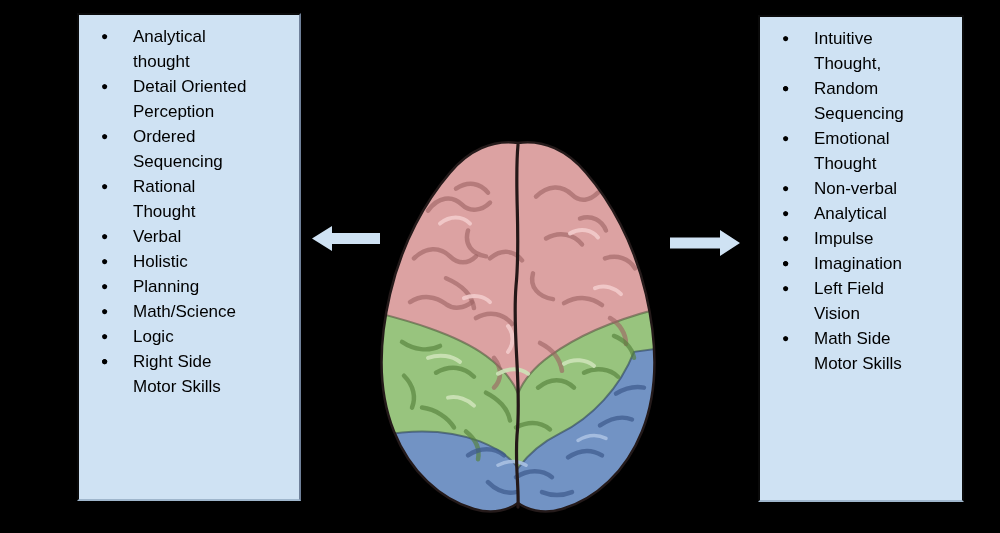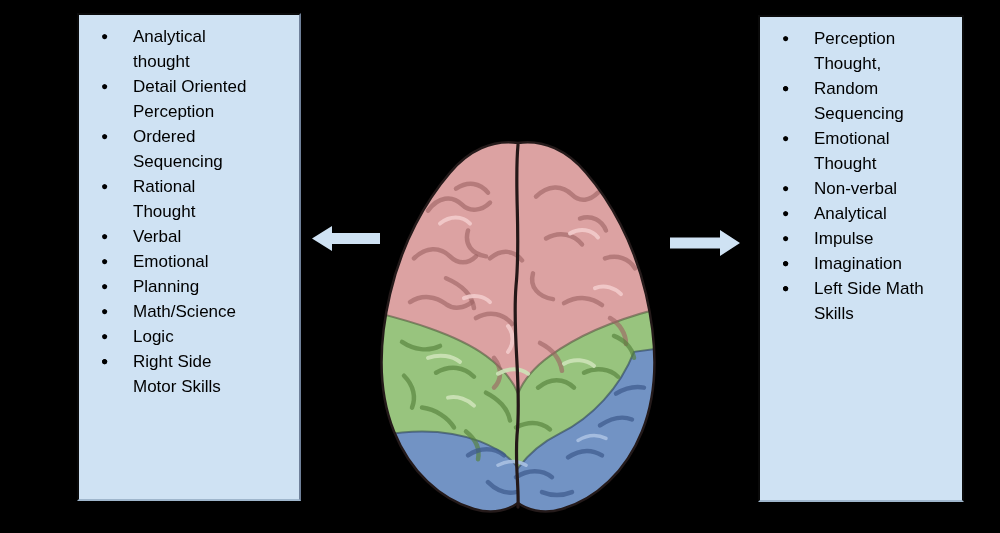--- a/index.html
+++ b/index.html
@@ -119,7 +119,7 @@
 
     <li class="trait">
           <span class="bullet">●</span>
-          <span class="trait-text">Perception Thought,</span>
+          <span class="trait-text">Intuitive Thought,</span>
         </li>
         <li class="trait">
           <span class="bullet">●</span>

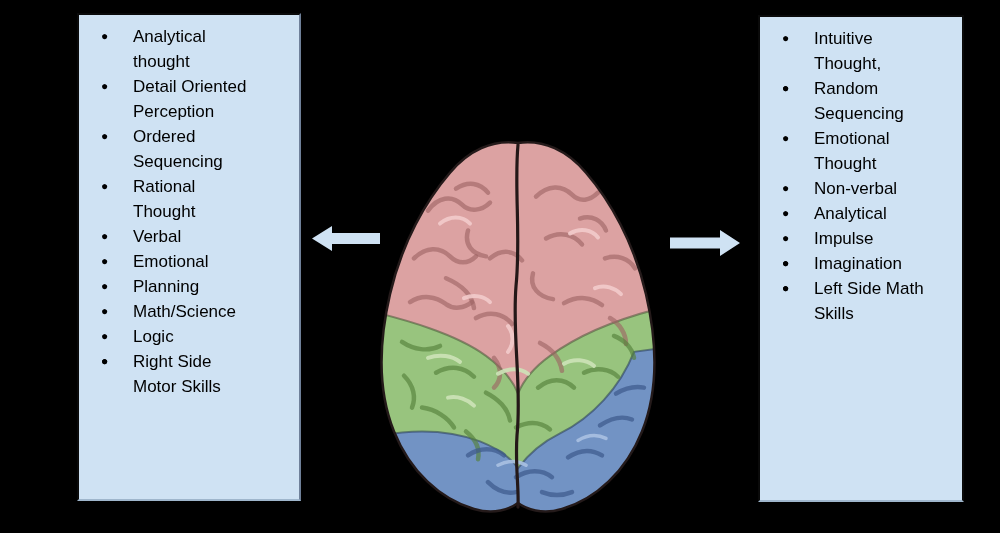--- a/index.html
+++ b/index.html
@@ -90,7 +90,7 @@
         </li>
         <li class="trait">
           <span class="bullet">●</span>
-          <span class="trait-text">Emotional</span>
+          <span class="trait-text">Holistic</span>
         </li>
         <li class="trait">
           <span class="bullet">●</span>

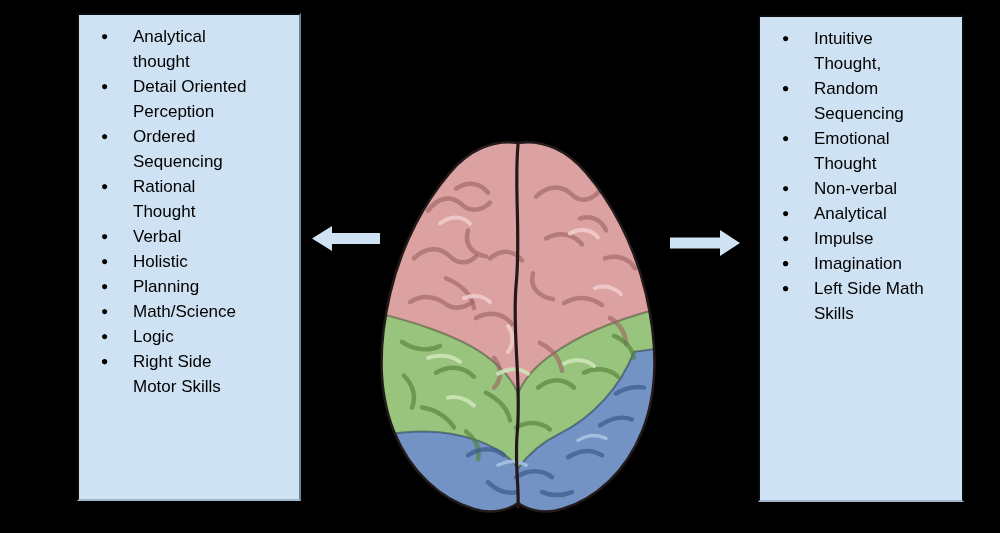--- a/index.html
+++ b/index.html
@@ -153,6 +153,7 @@
         </li>
         <li class="trait">
           <span class="bullet">●</span>
+          <span class="trait-text">Left Field Vision</span>
         </li>
         <li class="trait">
           <span class="bullet">●</span>

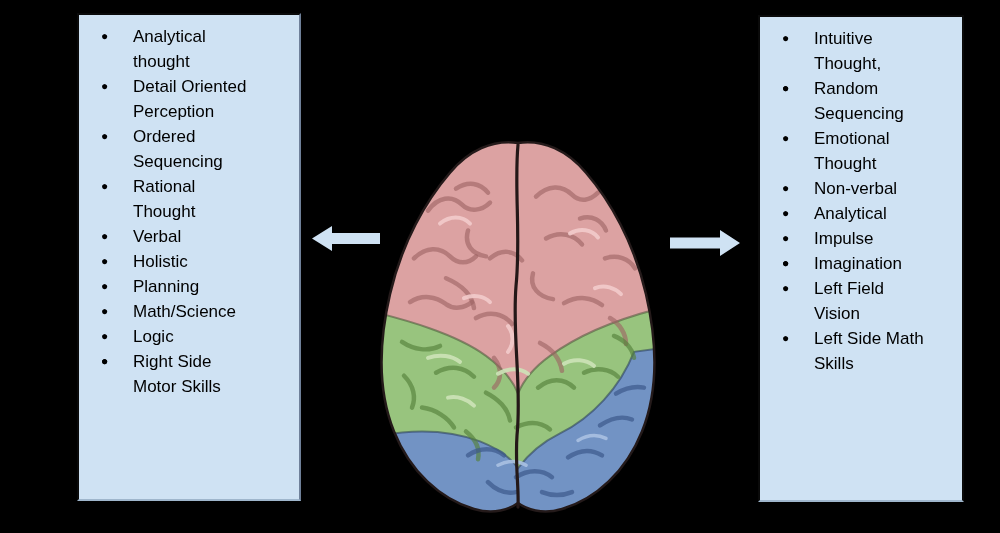--- a/index.html
+++ b/index.html
@@ -157,7 +157,7 @@
         </li>
         <li class="trait">
           <span class="bullet">●</span>
-          <span class="trait-text">Left Side Math Skills</span>
+          <span class="trait-text">Math Side Motor Skills</span>
         </li>
       </ul>
   </div>

